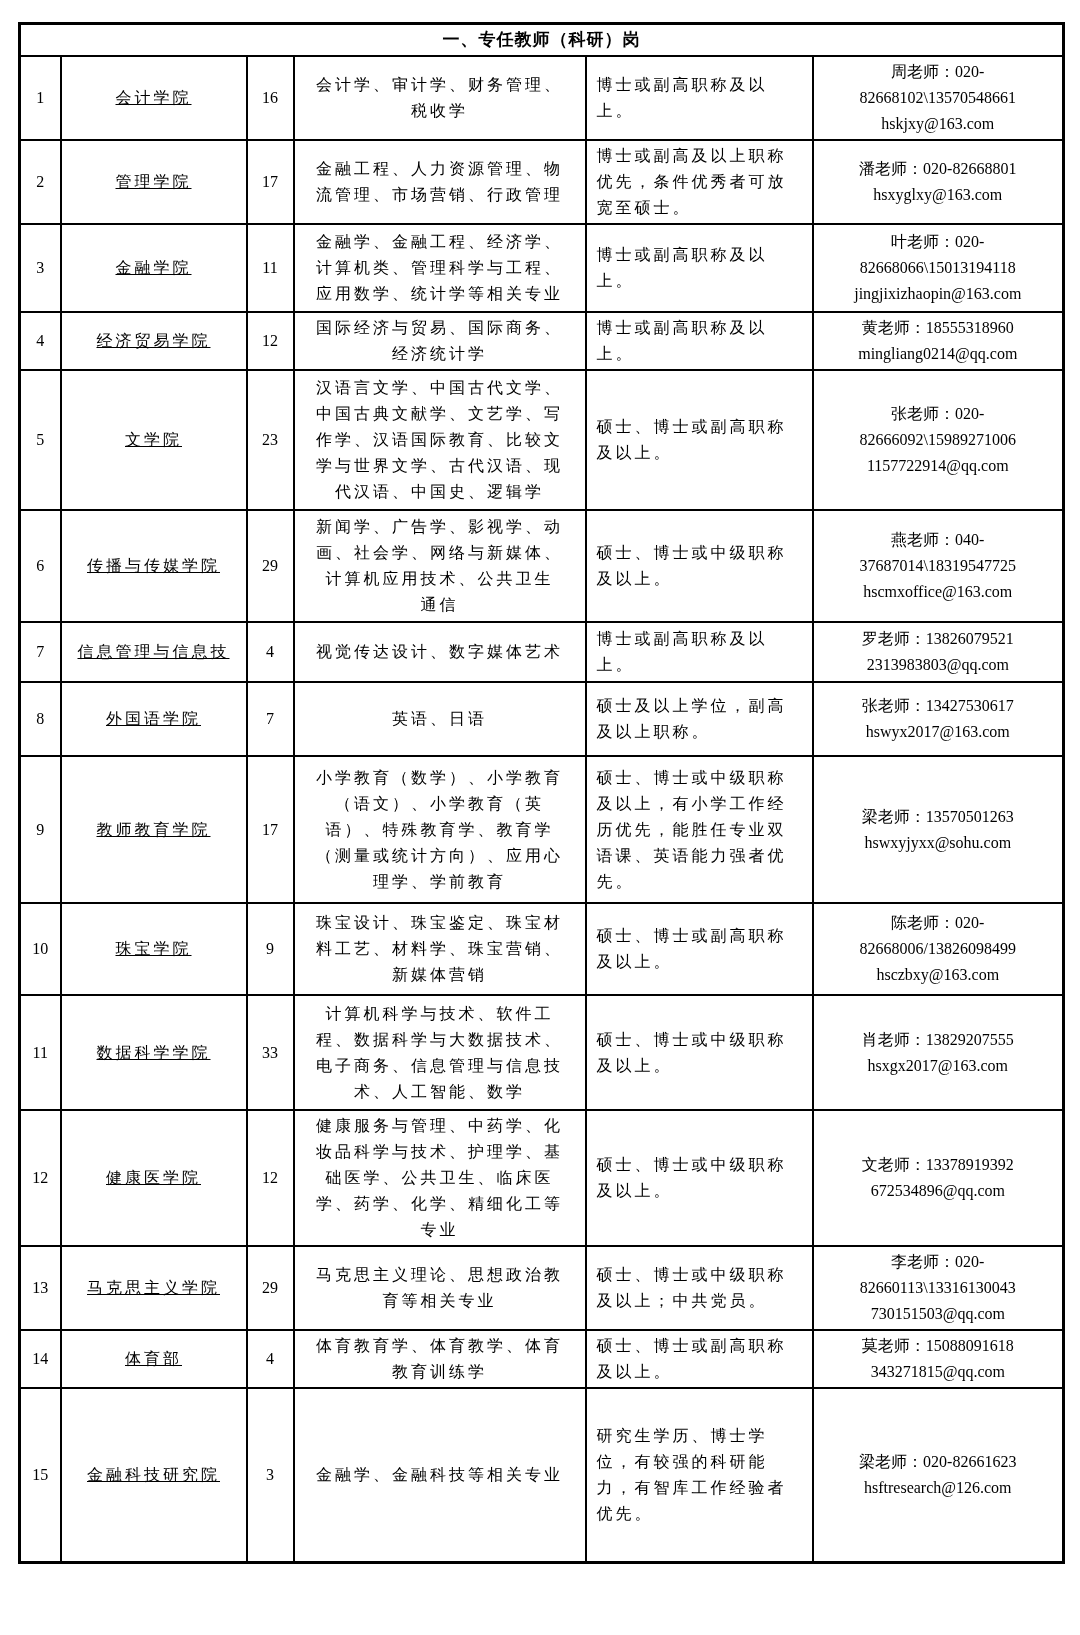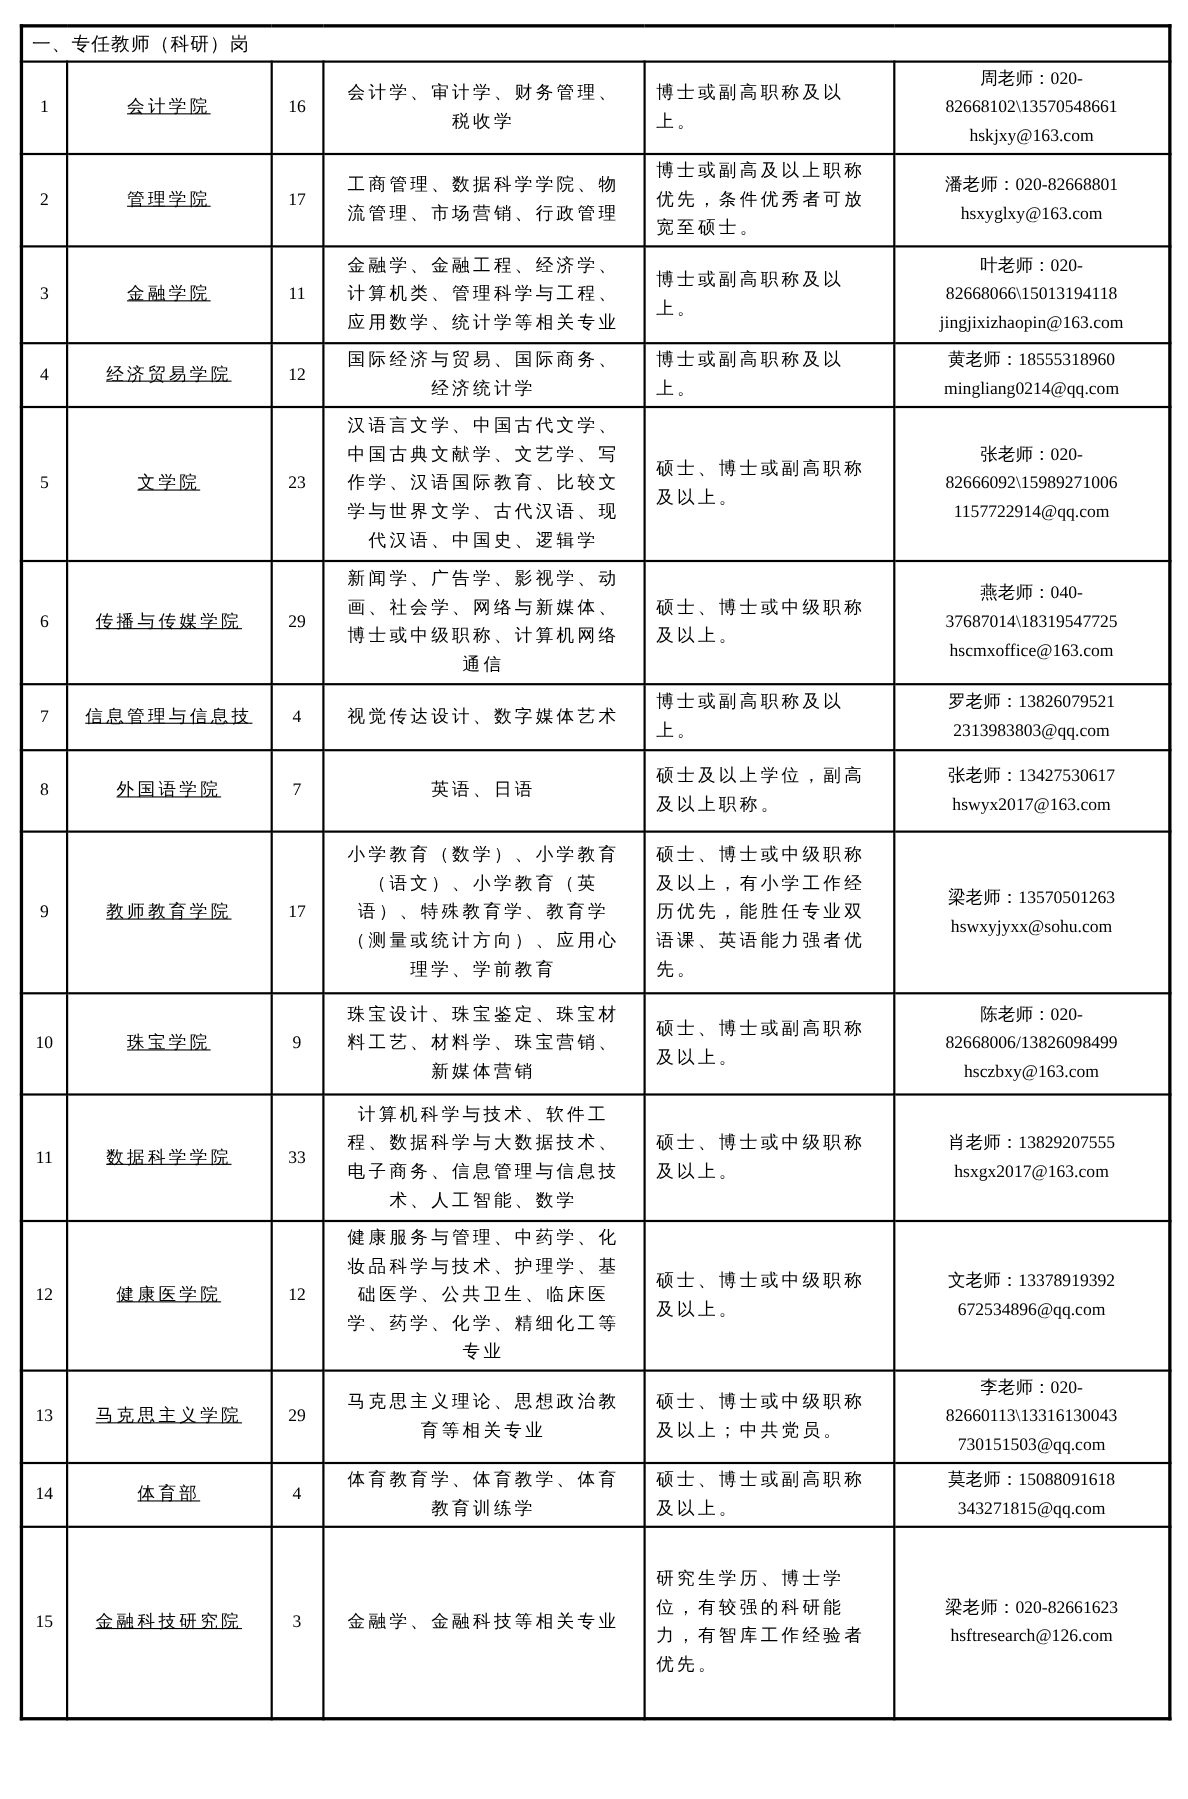--- a/index.html
+++ b/index.html
@@ -33,9 +33,9 @@
   }
   tr.section-title-row td {
     height: 28px;
-    font-weight: normal;
+    font-weight: bold;
     font-size: 17px;
-    text-align: left;
+    text-align: center;
     padding: 1px 8px;
     letter-spacing: 1px;
   }

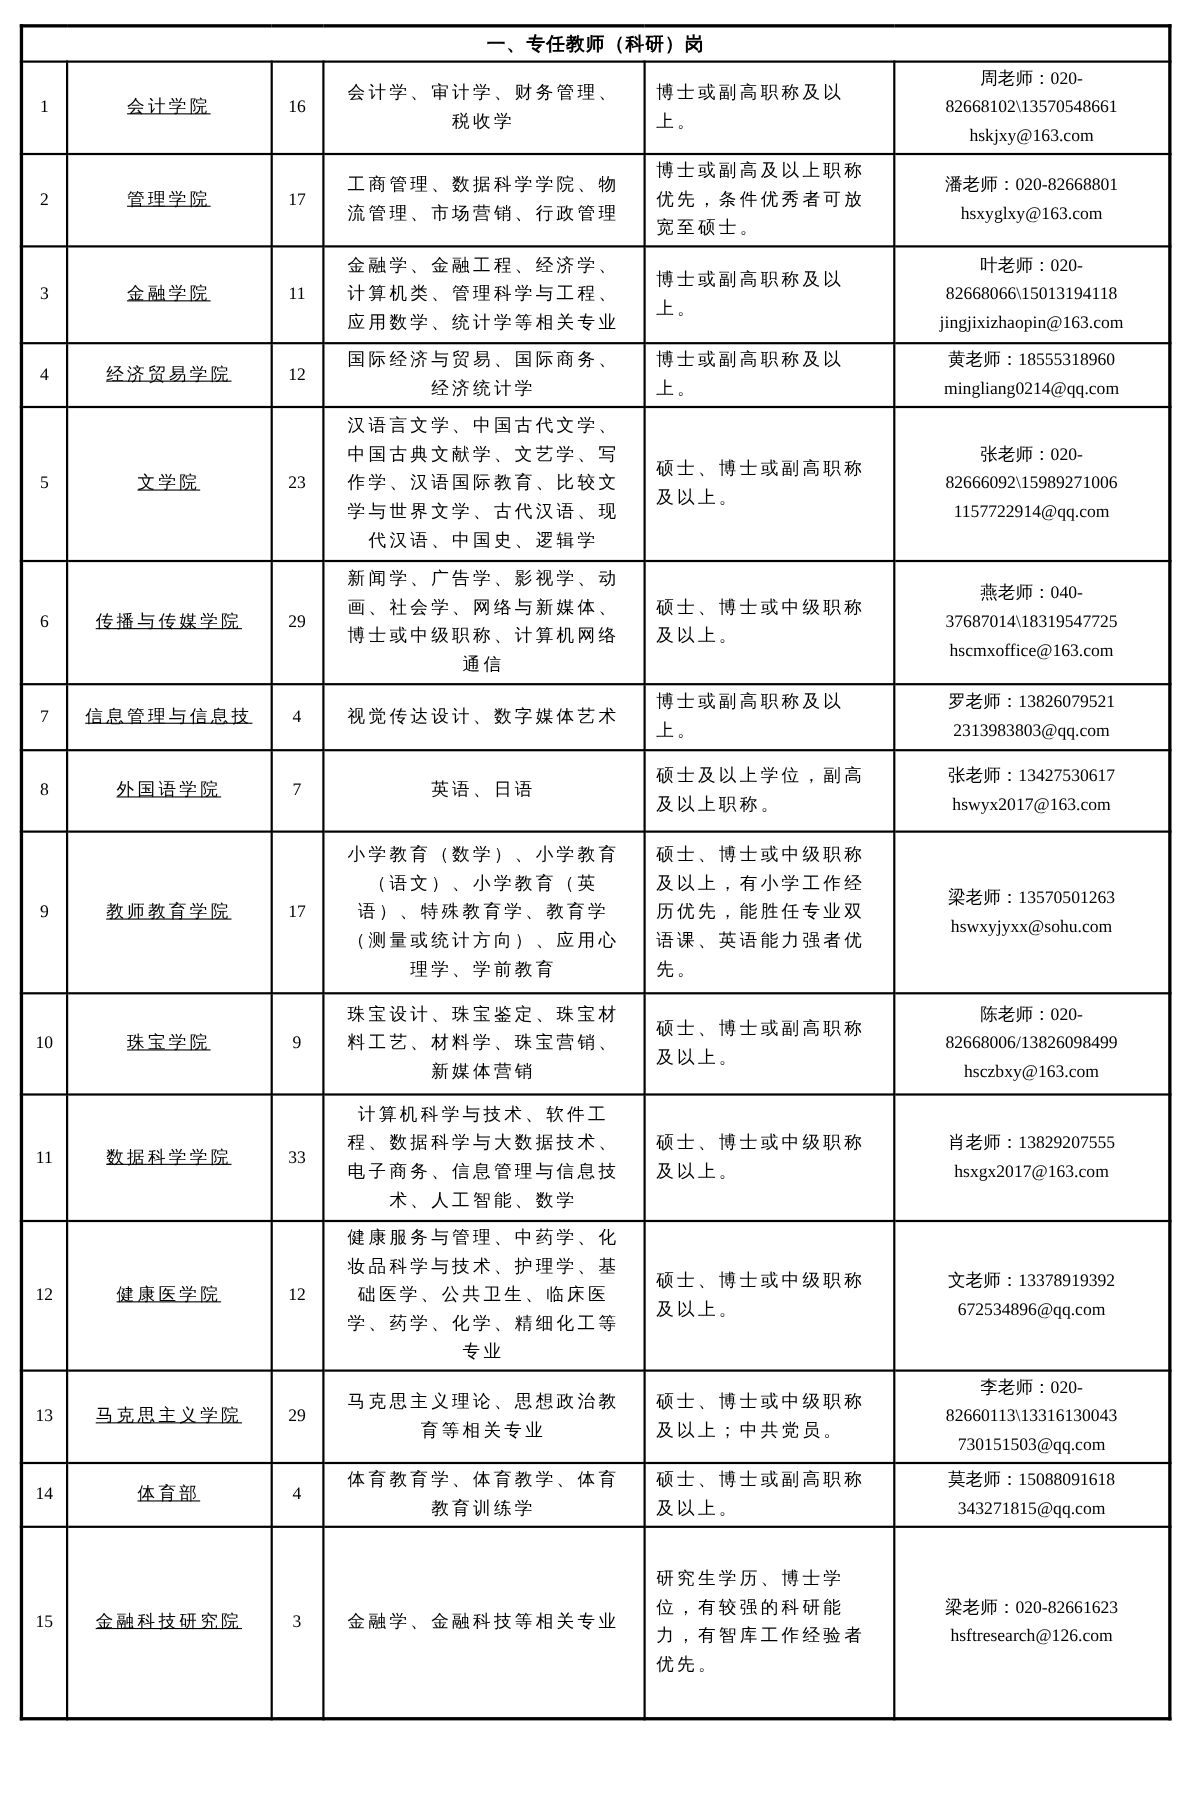--- a/index.html
+++ b/index.html
@@ -109,7 +109,7 @@
     <td class="c-no">2</td>
     <td class="c-dept">管理学院</td>
     <td class="c-count">17</td>
-    <td class="c-major">工商管理、数据科学学院、物
+    <td class="c-major">金融工程、人力资源管理、物
 流管理、市场营销、行政管理</td>
     <td class="c-pos">博士或副高及以上职称
 优先，条件优秀者可放

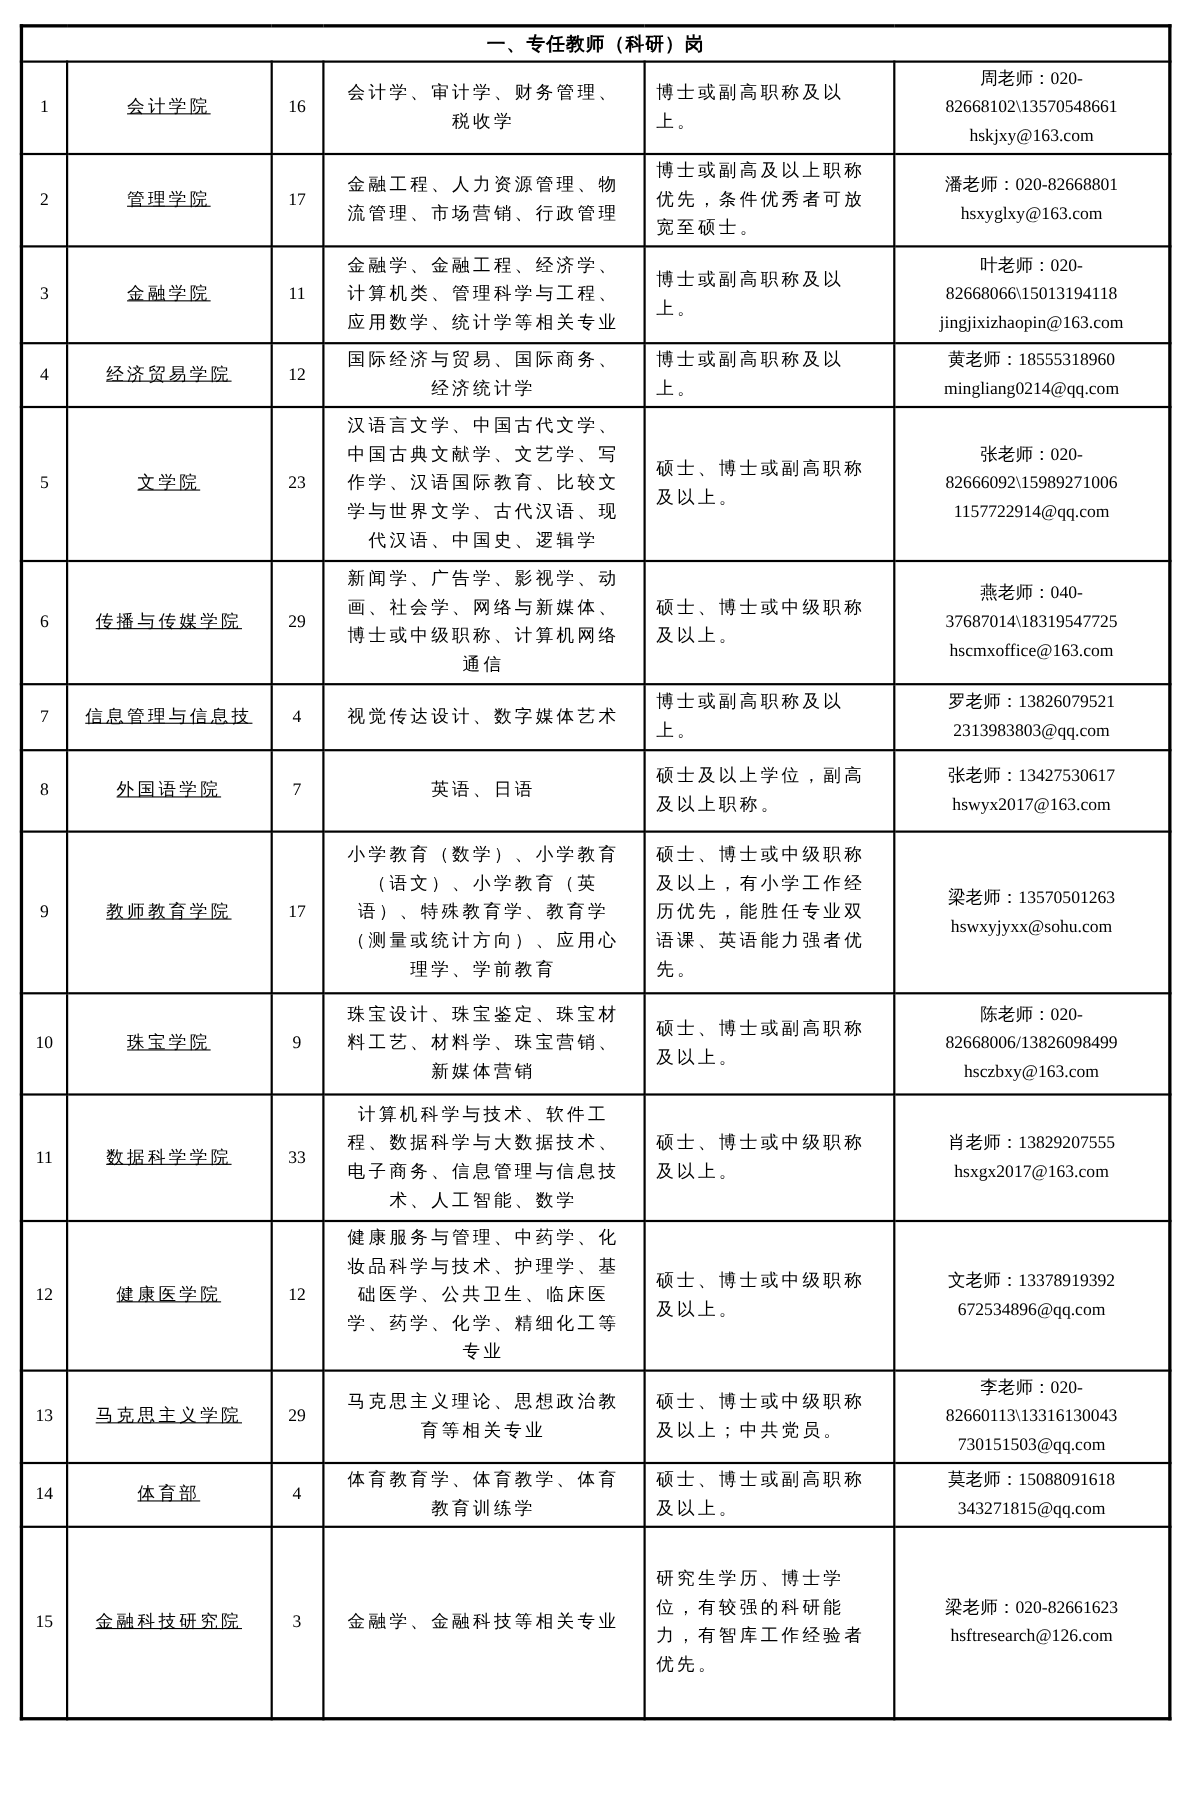--- a/index.html
+++ b/index.html
@@ -162,7 +162,7 @@
     <td class="c-count">29</td>
     <td class="c-major">新闻学、广告学、影视学、动
 画、社会学、网络与新媒体、
-博士或中级职称、计算机网络
+计算机应用技术、公共卫生
 通信</td>
     <td class="c-pos">硕士、博士或中级职称
 及以上。</td>

